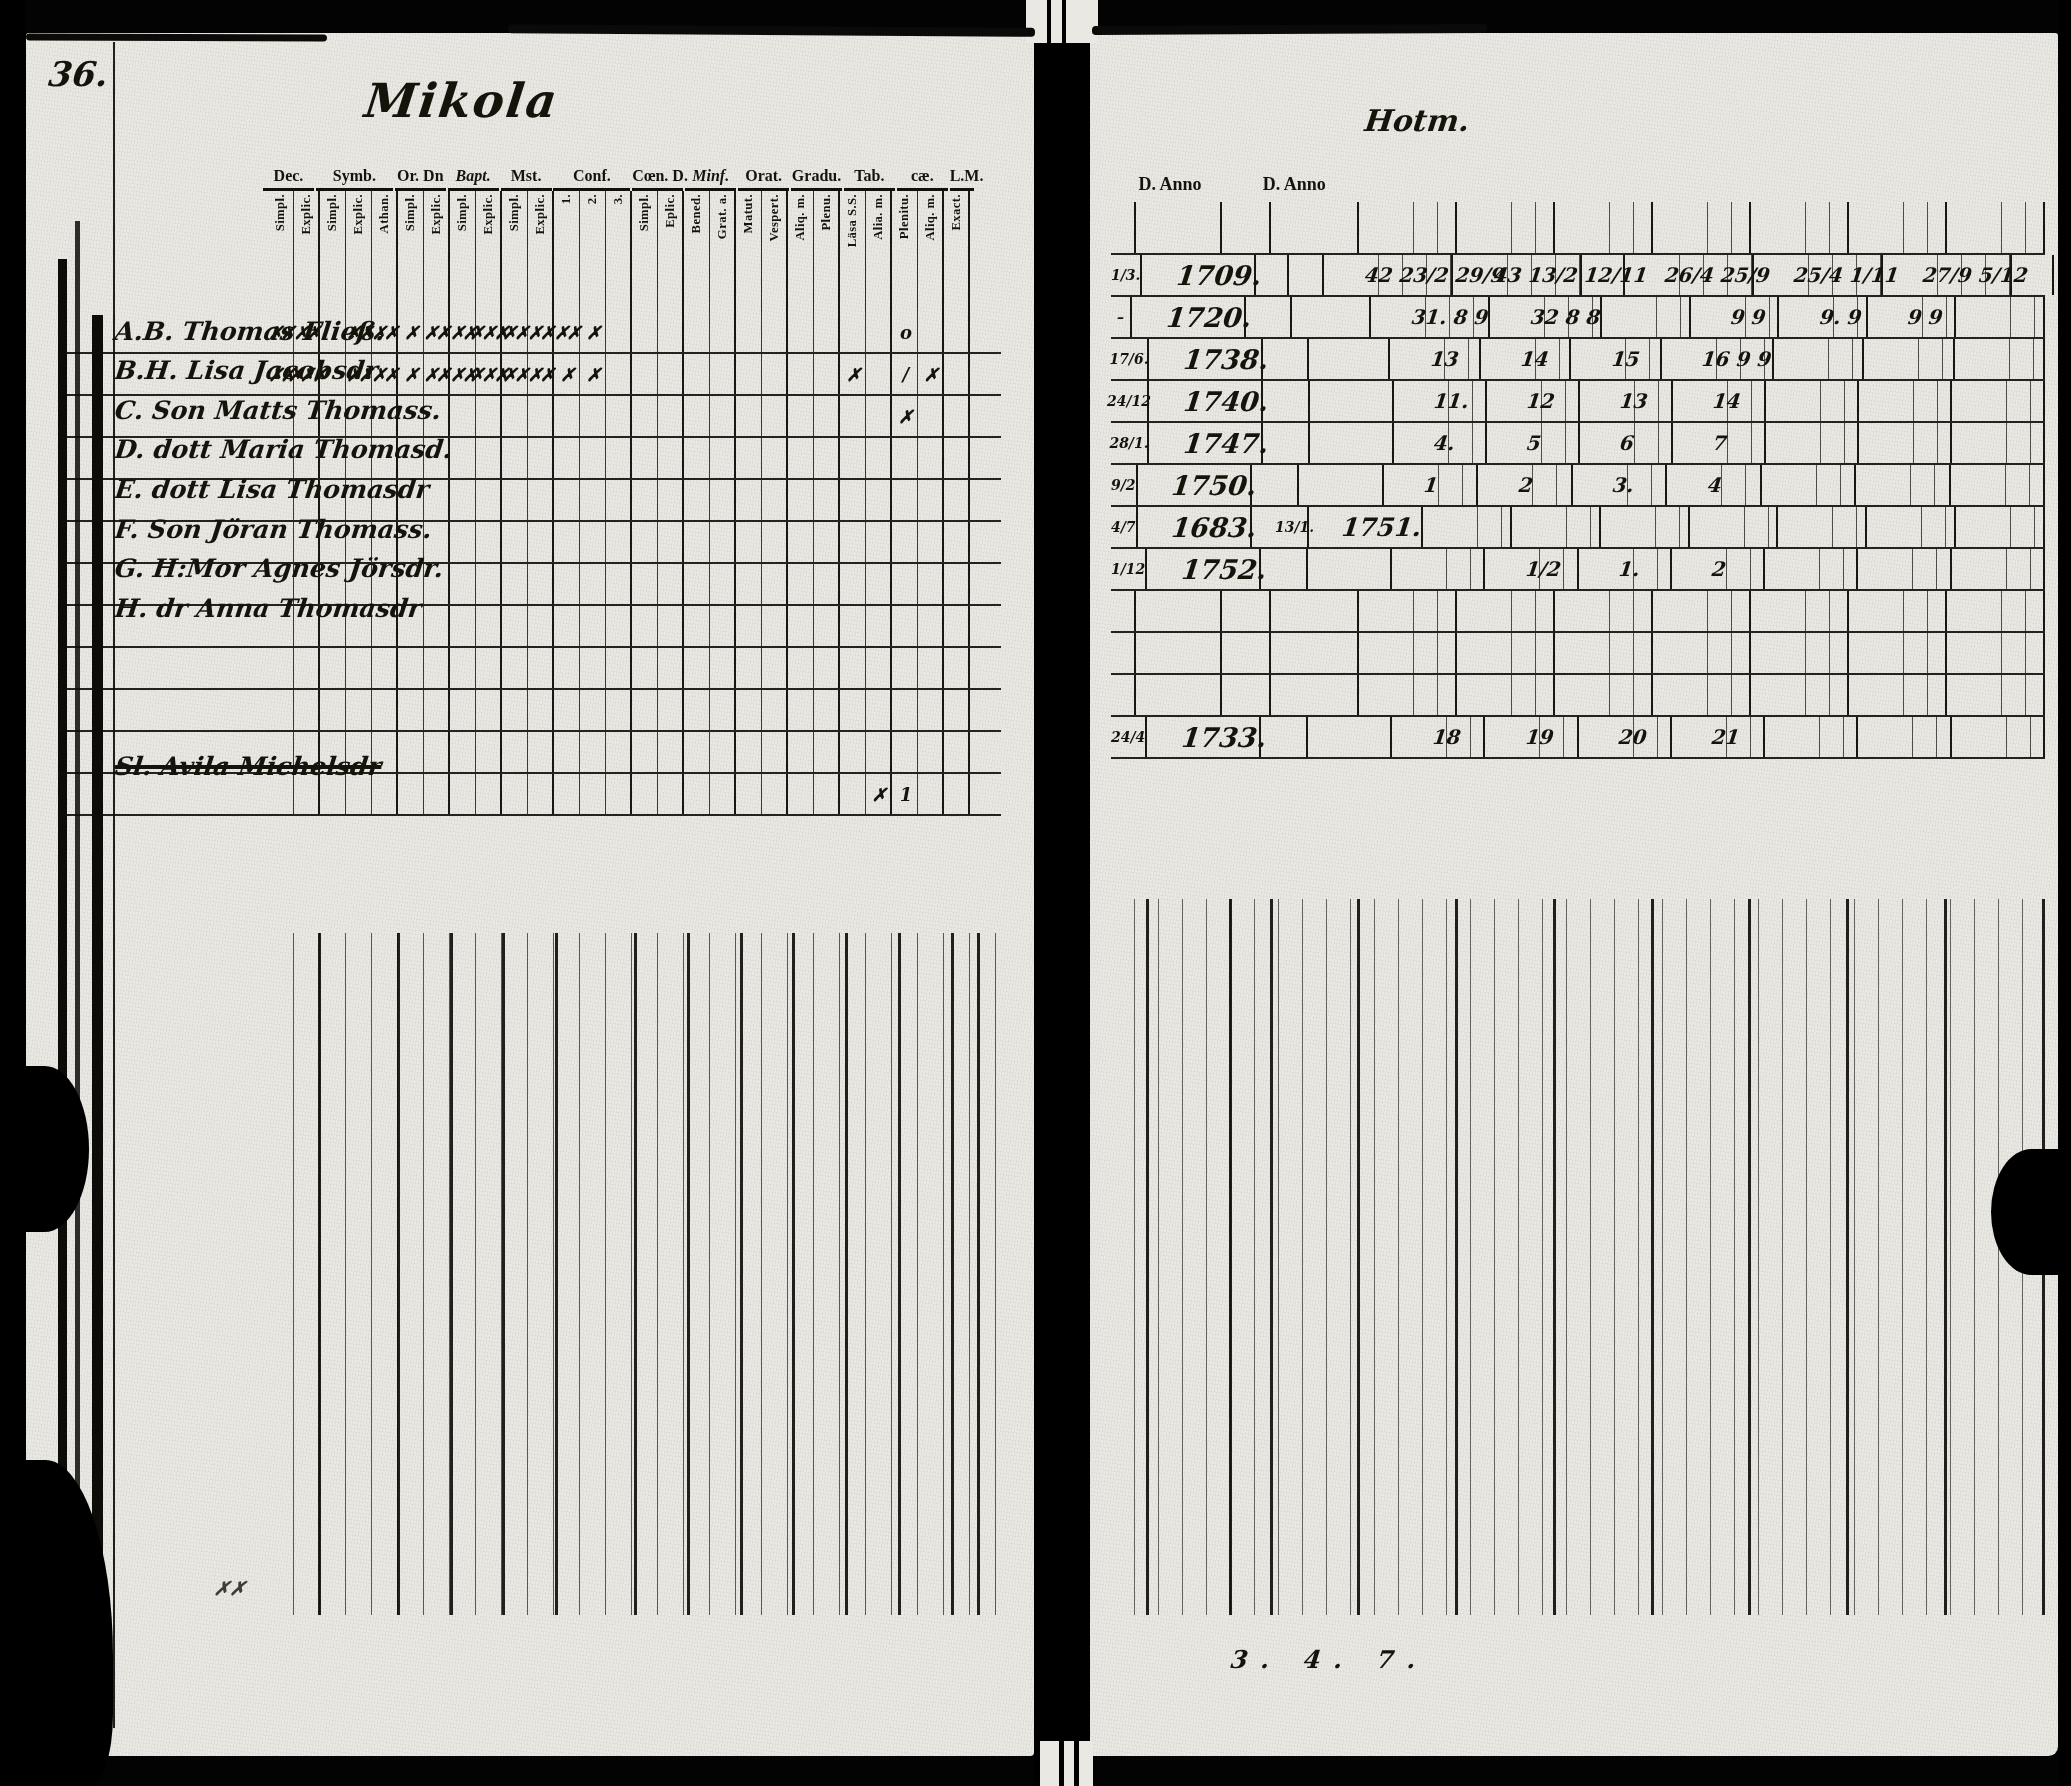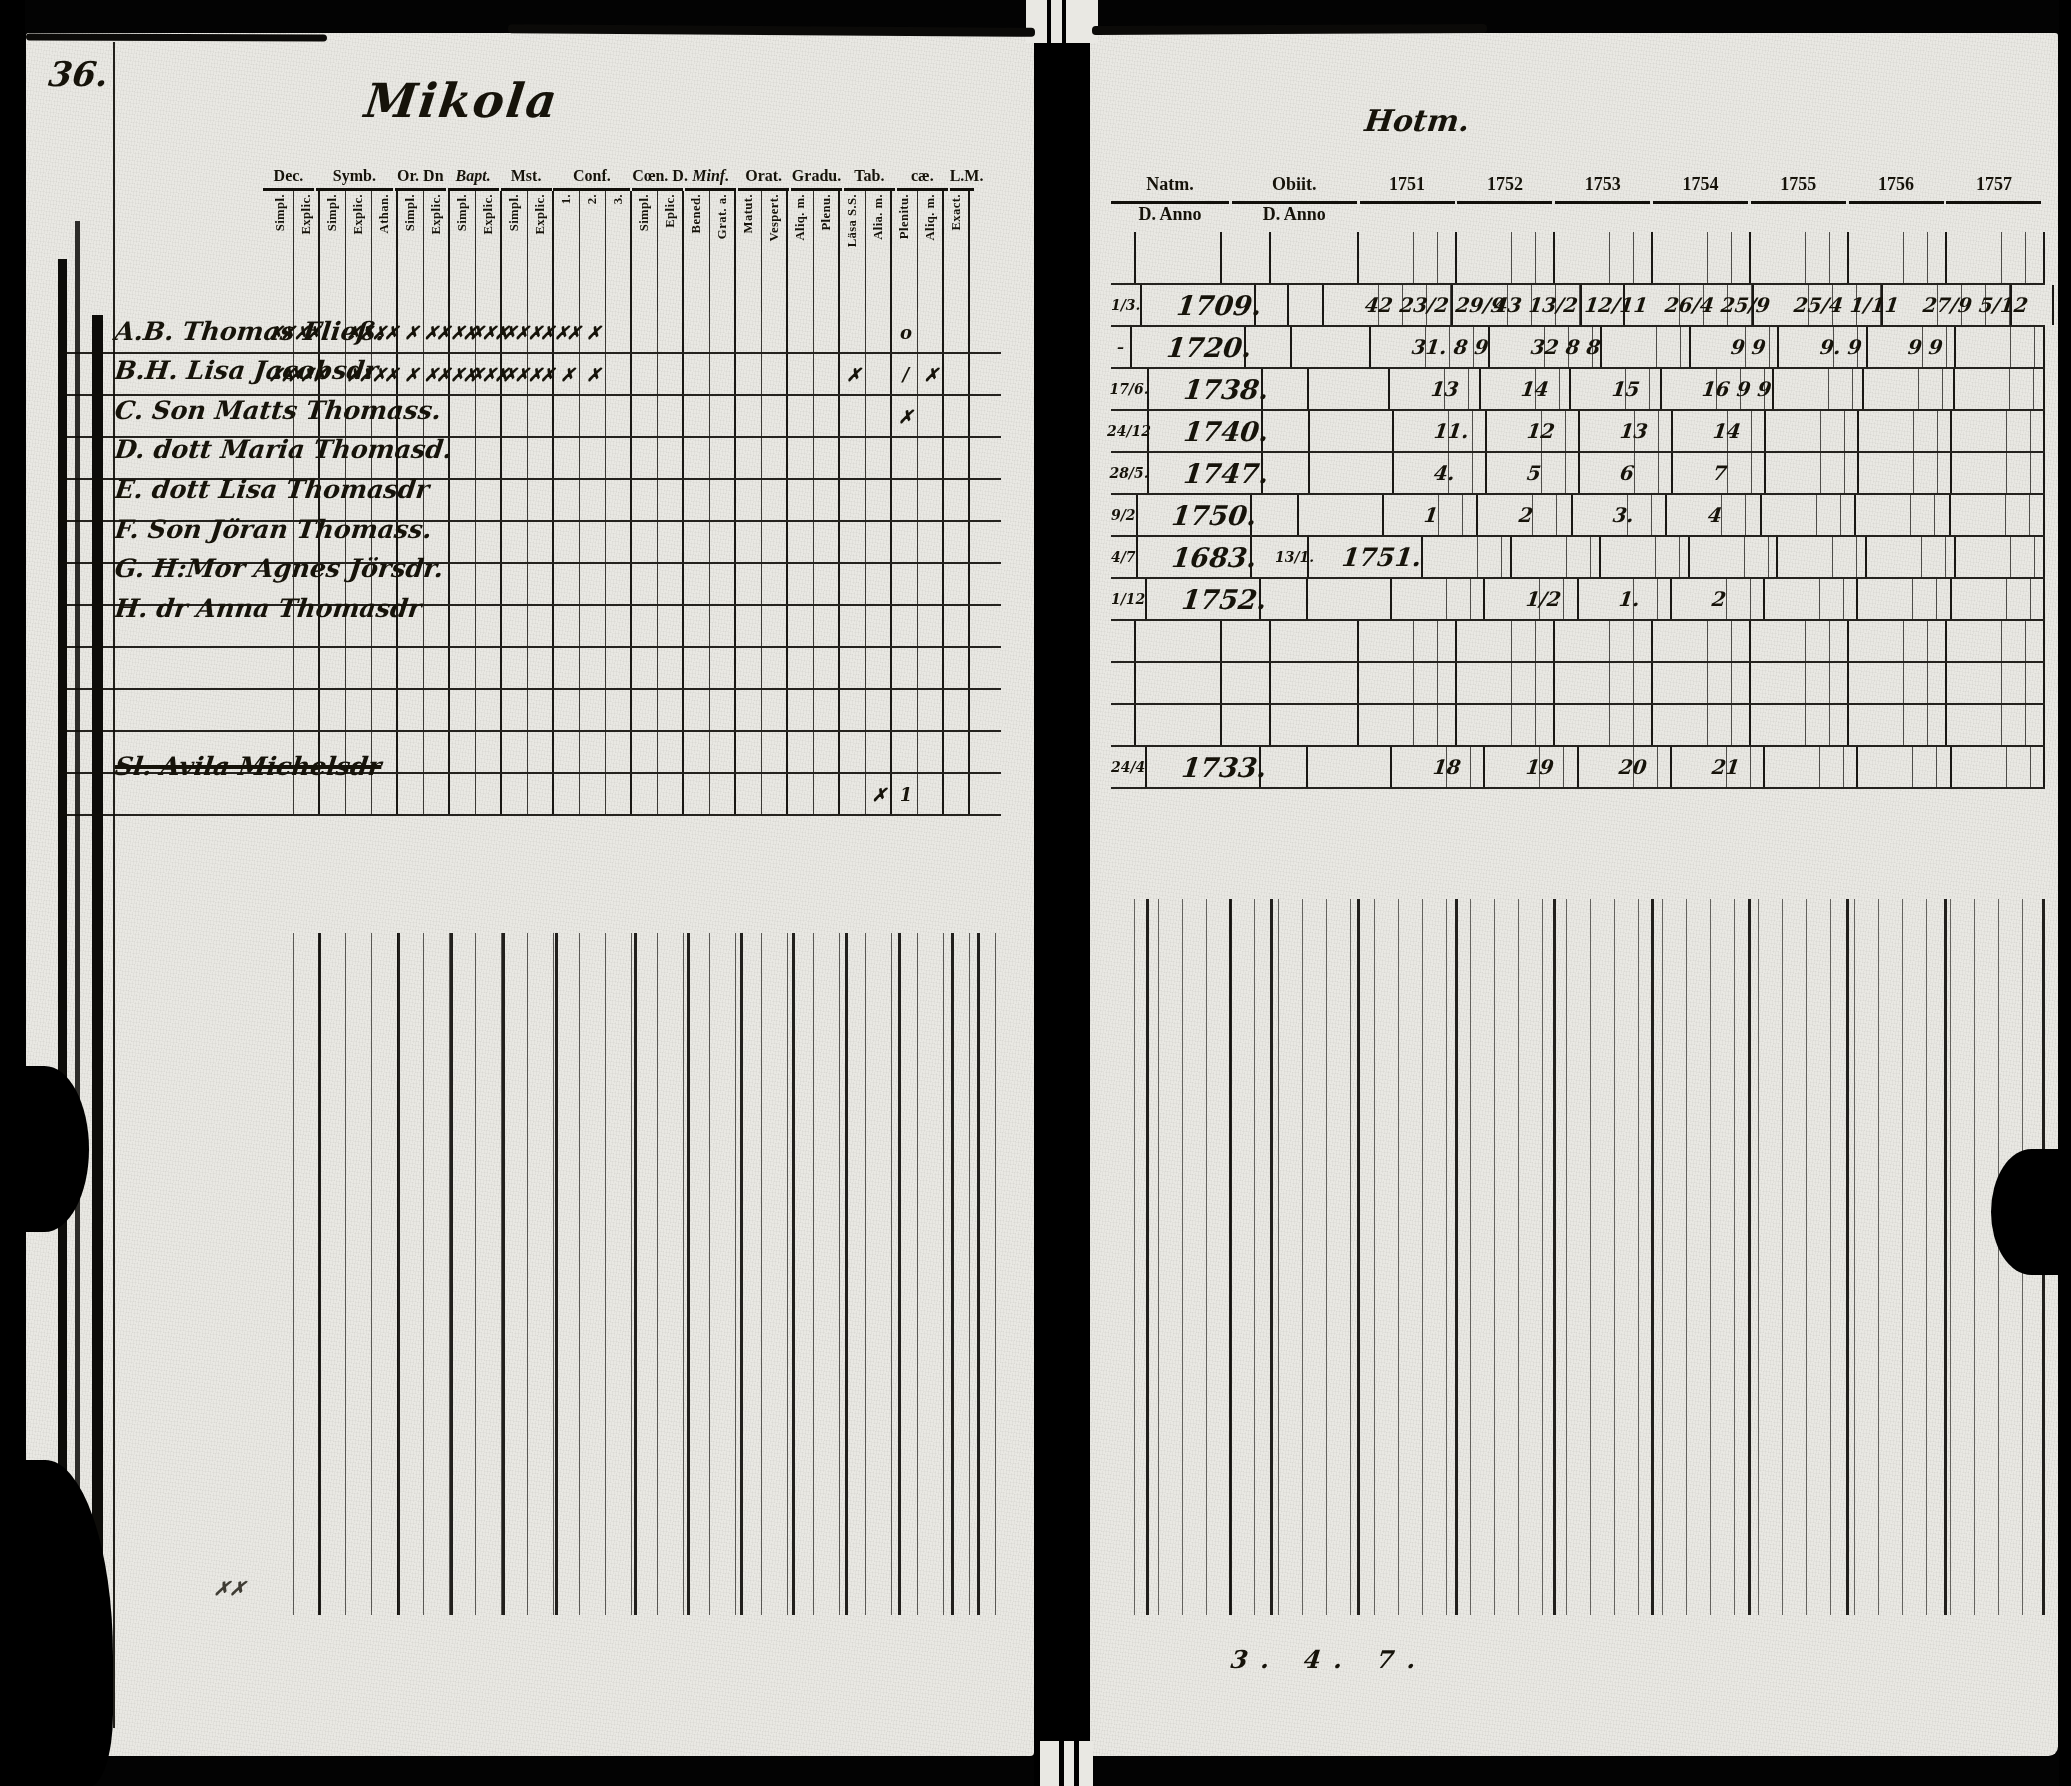--- a/index.html
+++ b/index.html
@@ -613,17 +613,6 @@
     <div class="title-right hand">Hotm.</div>
 
     <div class="rtable">
-      <div class="rhead">
-          <div class="hcell" style="width: 118px;">Natm.</div>
-          <div class="hcell" style="width: 125px;">Obiit.</div>
-          <div class="hcell" style="width: 95px;">1751</div>
-          <div class="hcell" style="width: 95px;">1752</div>
-          <div class="hcell" style="width: 95px;">1753</div>
-          <div class="hcell" style="width: 95px;">1754</div>
-          <div class="hcell" style="width: 95px;">1755</div>
-          <div class="hcell" style="width: 95px;">1756</div>
-          <div class="hcell" style="width: 95px;">1757</div>
-        </div>
       <div class="rsub">
           <div class="hcell" style="width: 118px;">D. Anno</div>
           <div class="hcell" style="width: 125px;">D. Anno</div>

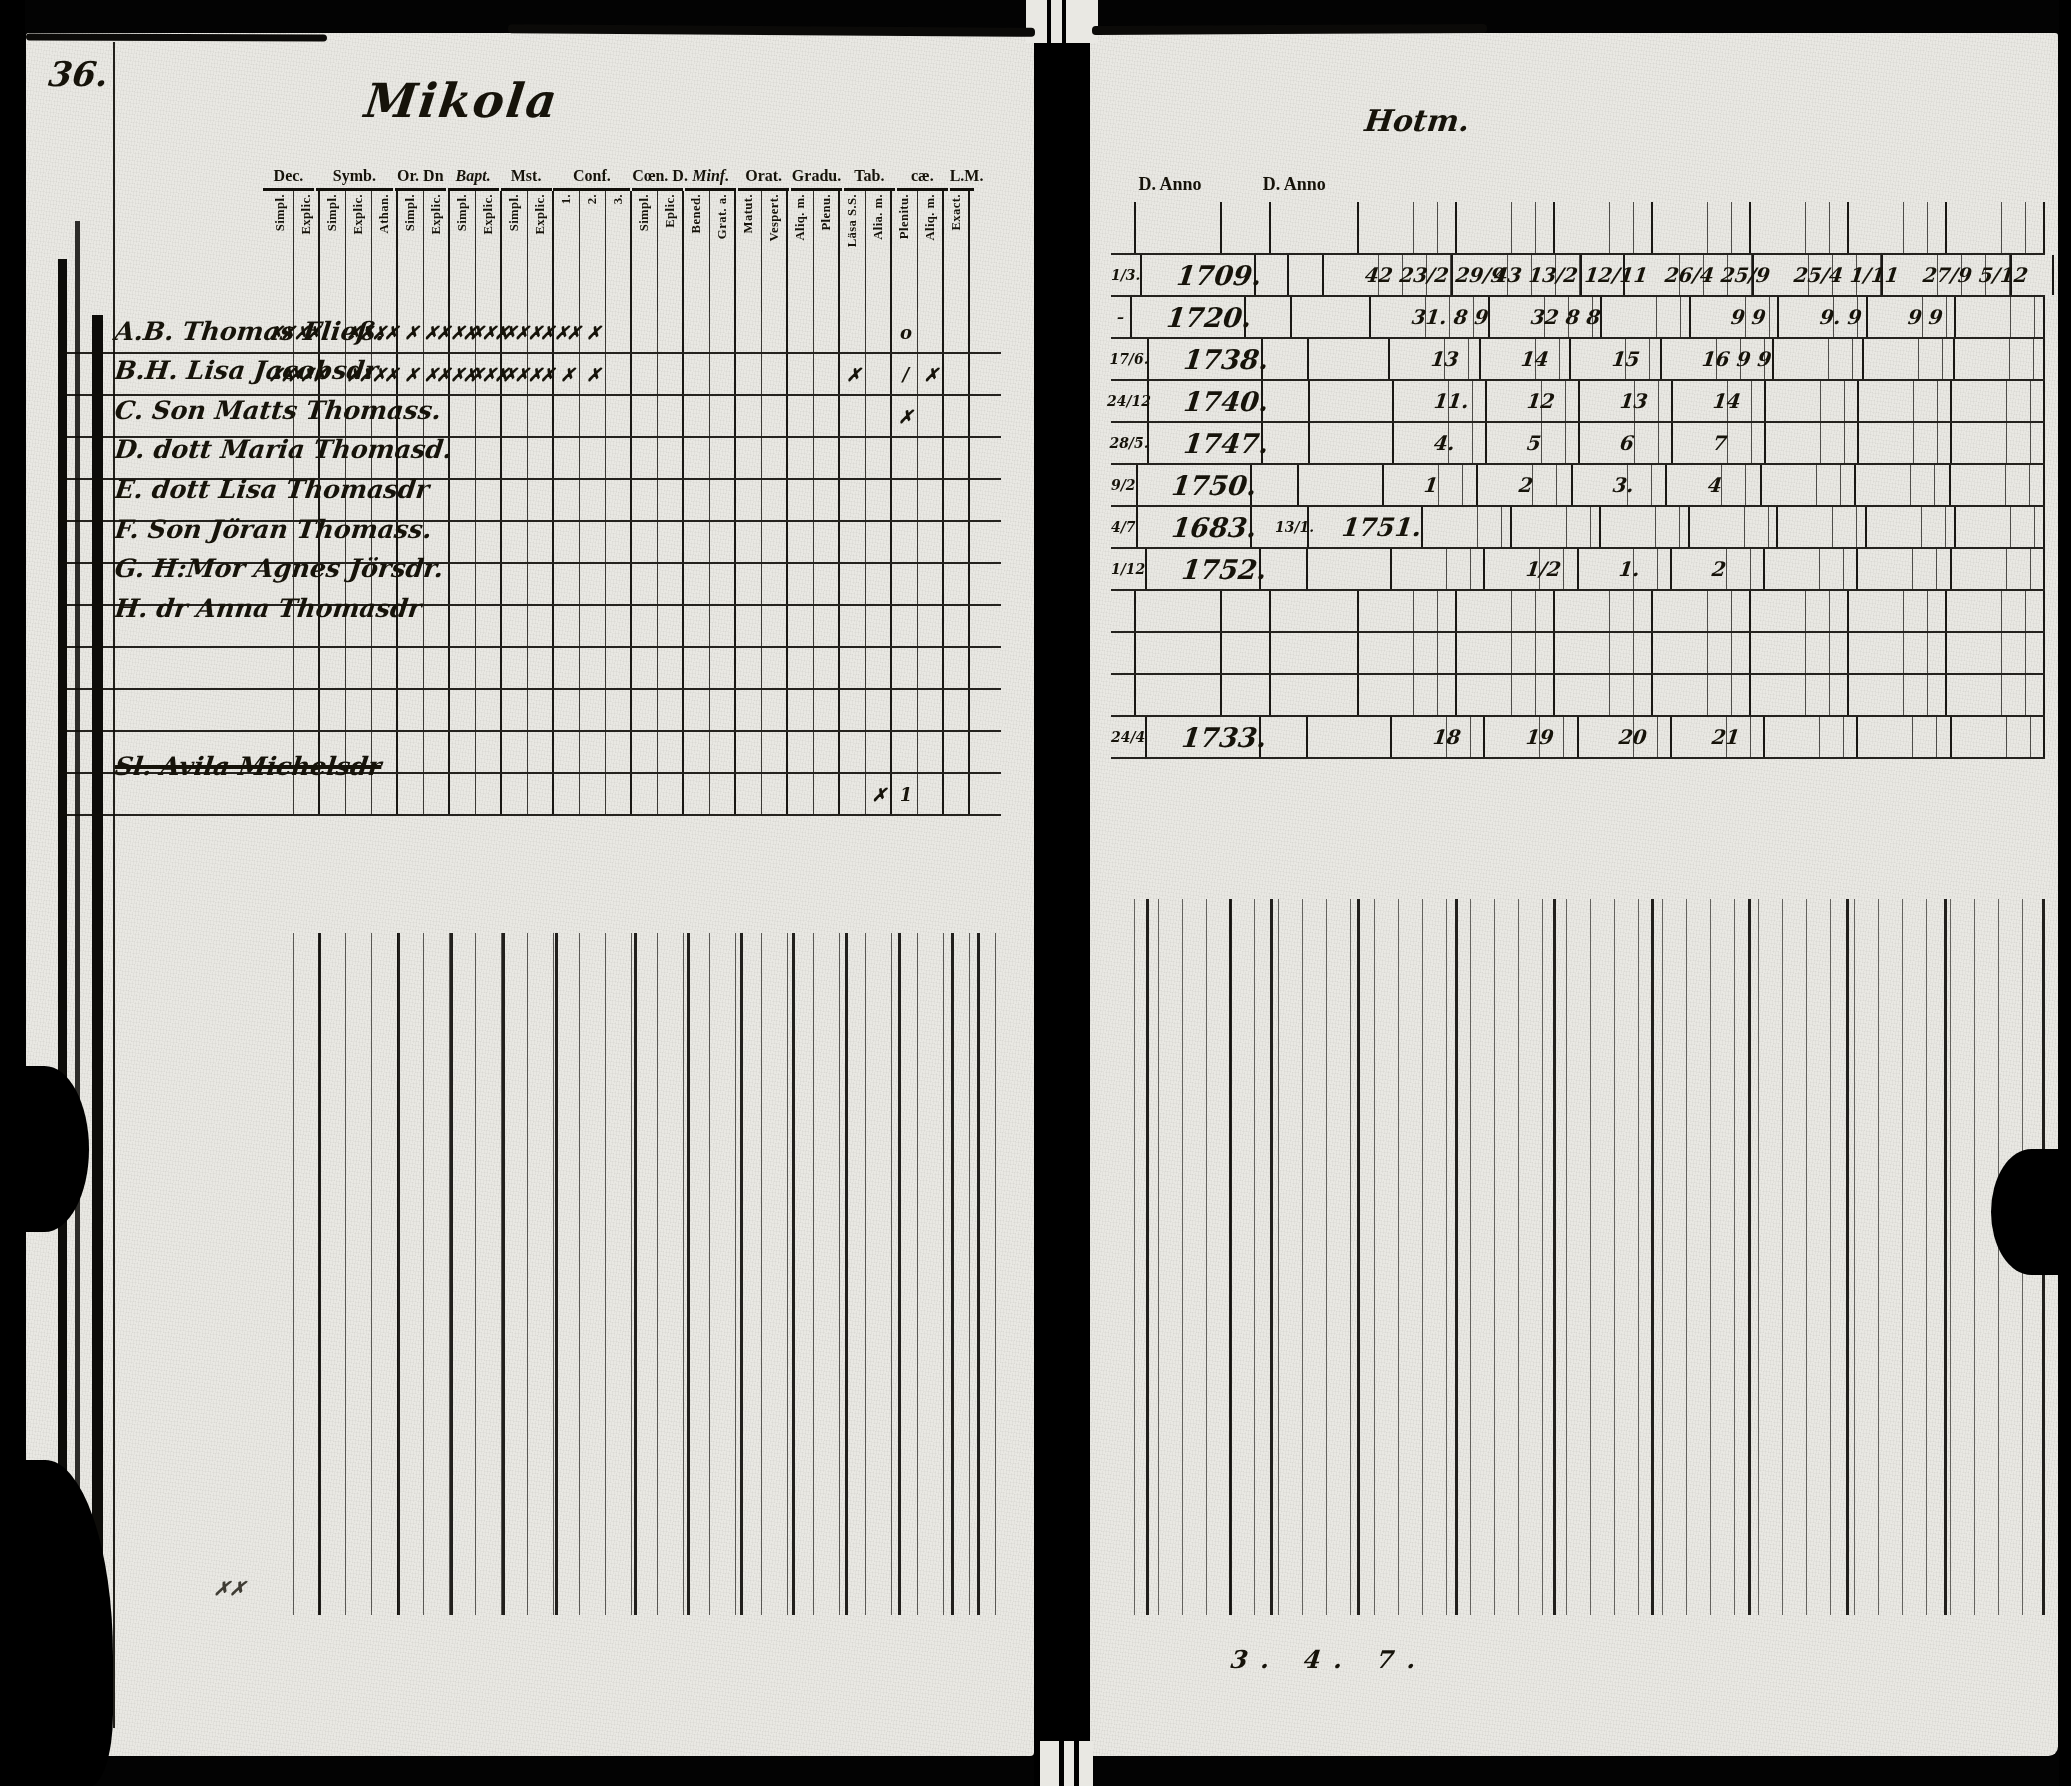--- a/index.html
+++ b/index.html
@@ -728,7 +728,7 @@
             <div class="rcell ycol"></div>
           </div>
           <div class="rrow">
-            <div class="rcell dcol">28/5.</div>
+            <div class="rcell dcol">28/1.</div>
             <div class="rcell acol">
               <span class="hand">1747.</span>
             </div>

